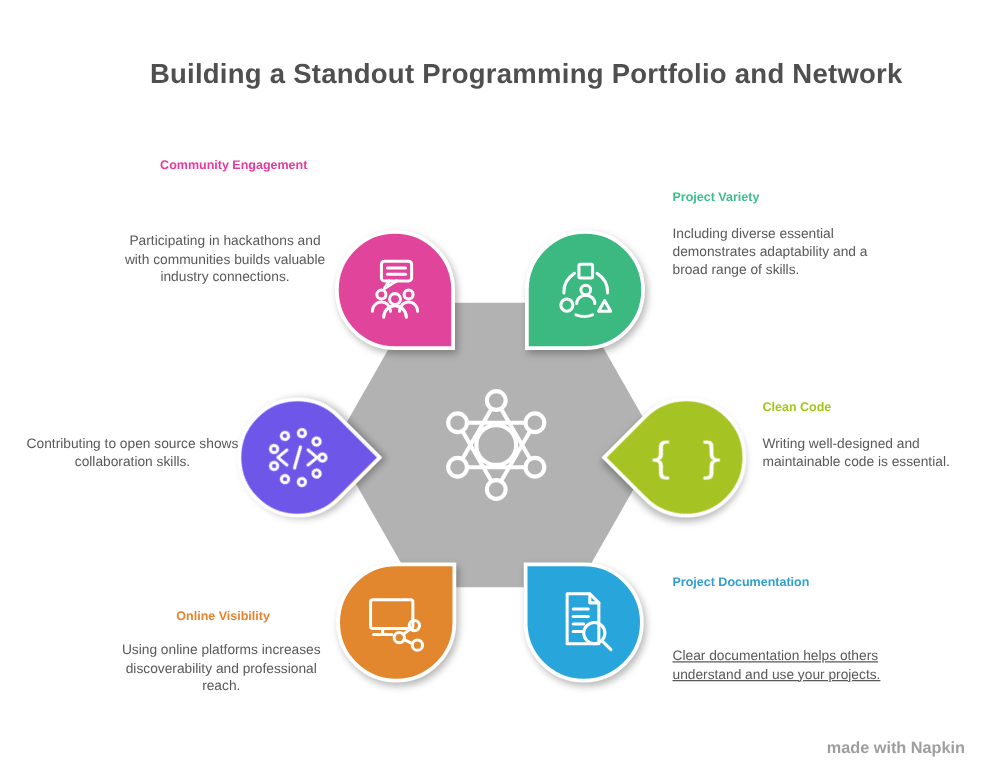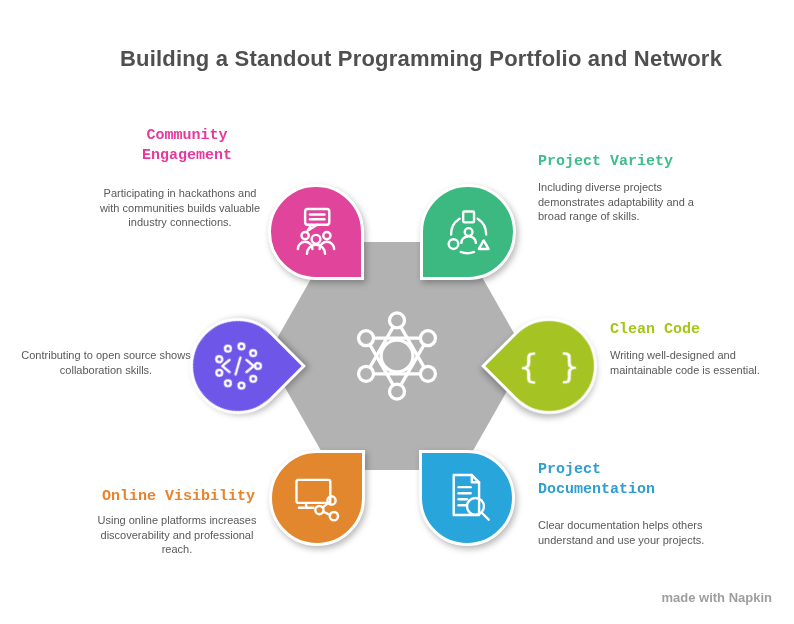--- a/index.html
+++ b/index.html
@@ -32,7 +32,7 @@
   .n-blue   { left:419px; top:450px; border-radius:0 50% 50% 50%; }
   .icon-wrap { display:flex; align-items:center; justify-content:center; }
   
-  .heading { position:absolute; font-size:15px; font-weight:700; line-height:1.35; z-index:4;font-family:Liberation Mono, monospace; }
+  .heading { position:absolute; font-size:10px; font-weight:700; line-height:1.35; z-index:4; }
   .desc    { position:absolute; font-size:11px; line-height:1.32; z-index:4; }
   .h-community { left:112px; top:126px; width:150px; text-align:center; }
   .d-community { left:95px;  top:186px; width:170px; text-align:center; }

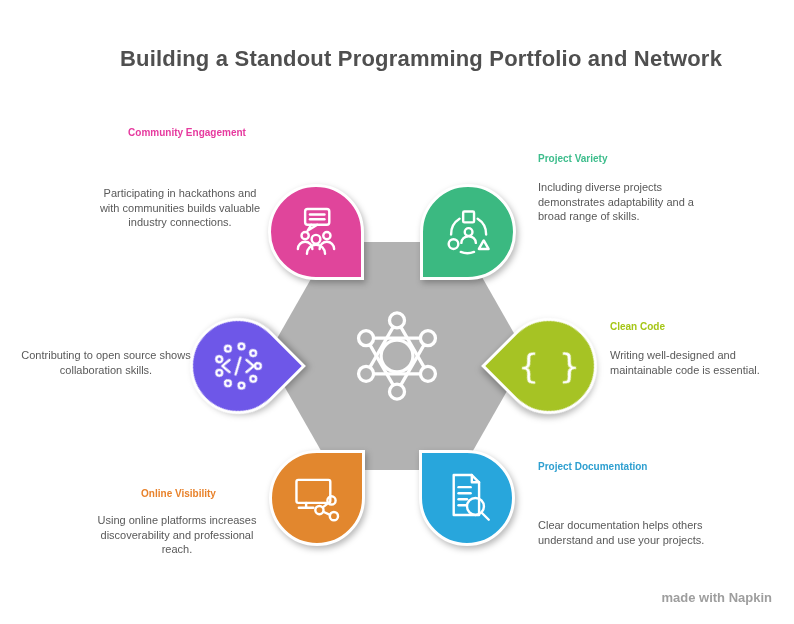--- a/index.html
+++ b/index.html
@@ -170,7 +170,7 @@
   <div class="desc d-community" style="color: rgb(89, 89, 89);">Participating in hackathons and with communities builds valuable industry connections.</div>
 
   <div class="heading h-variety" style="color: rgb(61, 189, 140);">Project Variety</div>
-  <div class="desc d-variety" style="color: rgb(89, 89, 89);">Including diverse projects demonstrates adaptability and a broad range of skills.</div>
+  <div class="desc d-variety" style="color: rgb(89, 89, 89);">Including diverse essential demonstrates adaptability and a broad range of skills.</div>
 
   <div class="desc d-opensource" style="color: rgb(89, 89, 89);">Contributing to open source shows collaboration skills.</div>
 

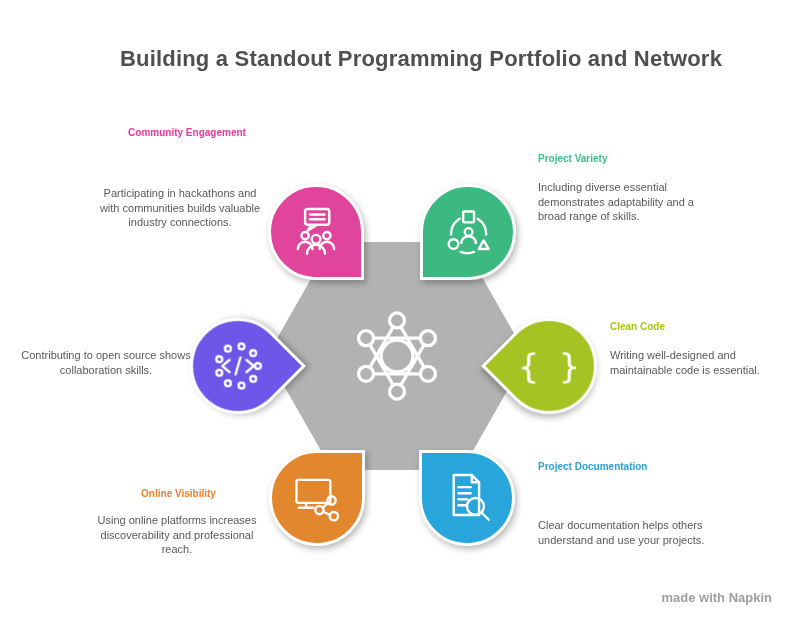--- a/index.html
+++ b/index.html
@@ -181,7 +181,7 @@
   <div class="desc d-visibility" style="color: rgb(89, 89, 89);">Using online platforms increases discoverability and professional reach.</div>
 
   <div class="heading h-docs" style="color: rgb(46, 159, 208);">Project Documentation</div>
-  <div class="desc d-docs" style="color: rgb(89, 89, 89);">Clear documentation helps others understand and use your projects.</div>
+  <div class="desc d-docs" style="color: rgb(89, 89, 89); text-decoration: underline;">Clear documentation helps others understand and use your projects.</div>
 
   <div class="watermark">made with Napkin</div>
 

